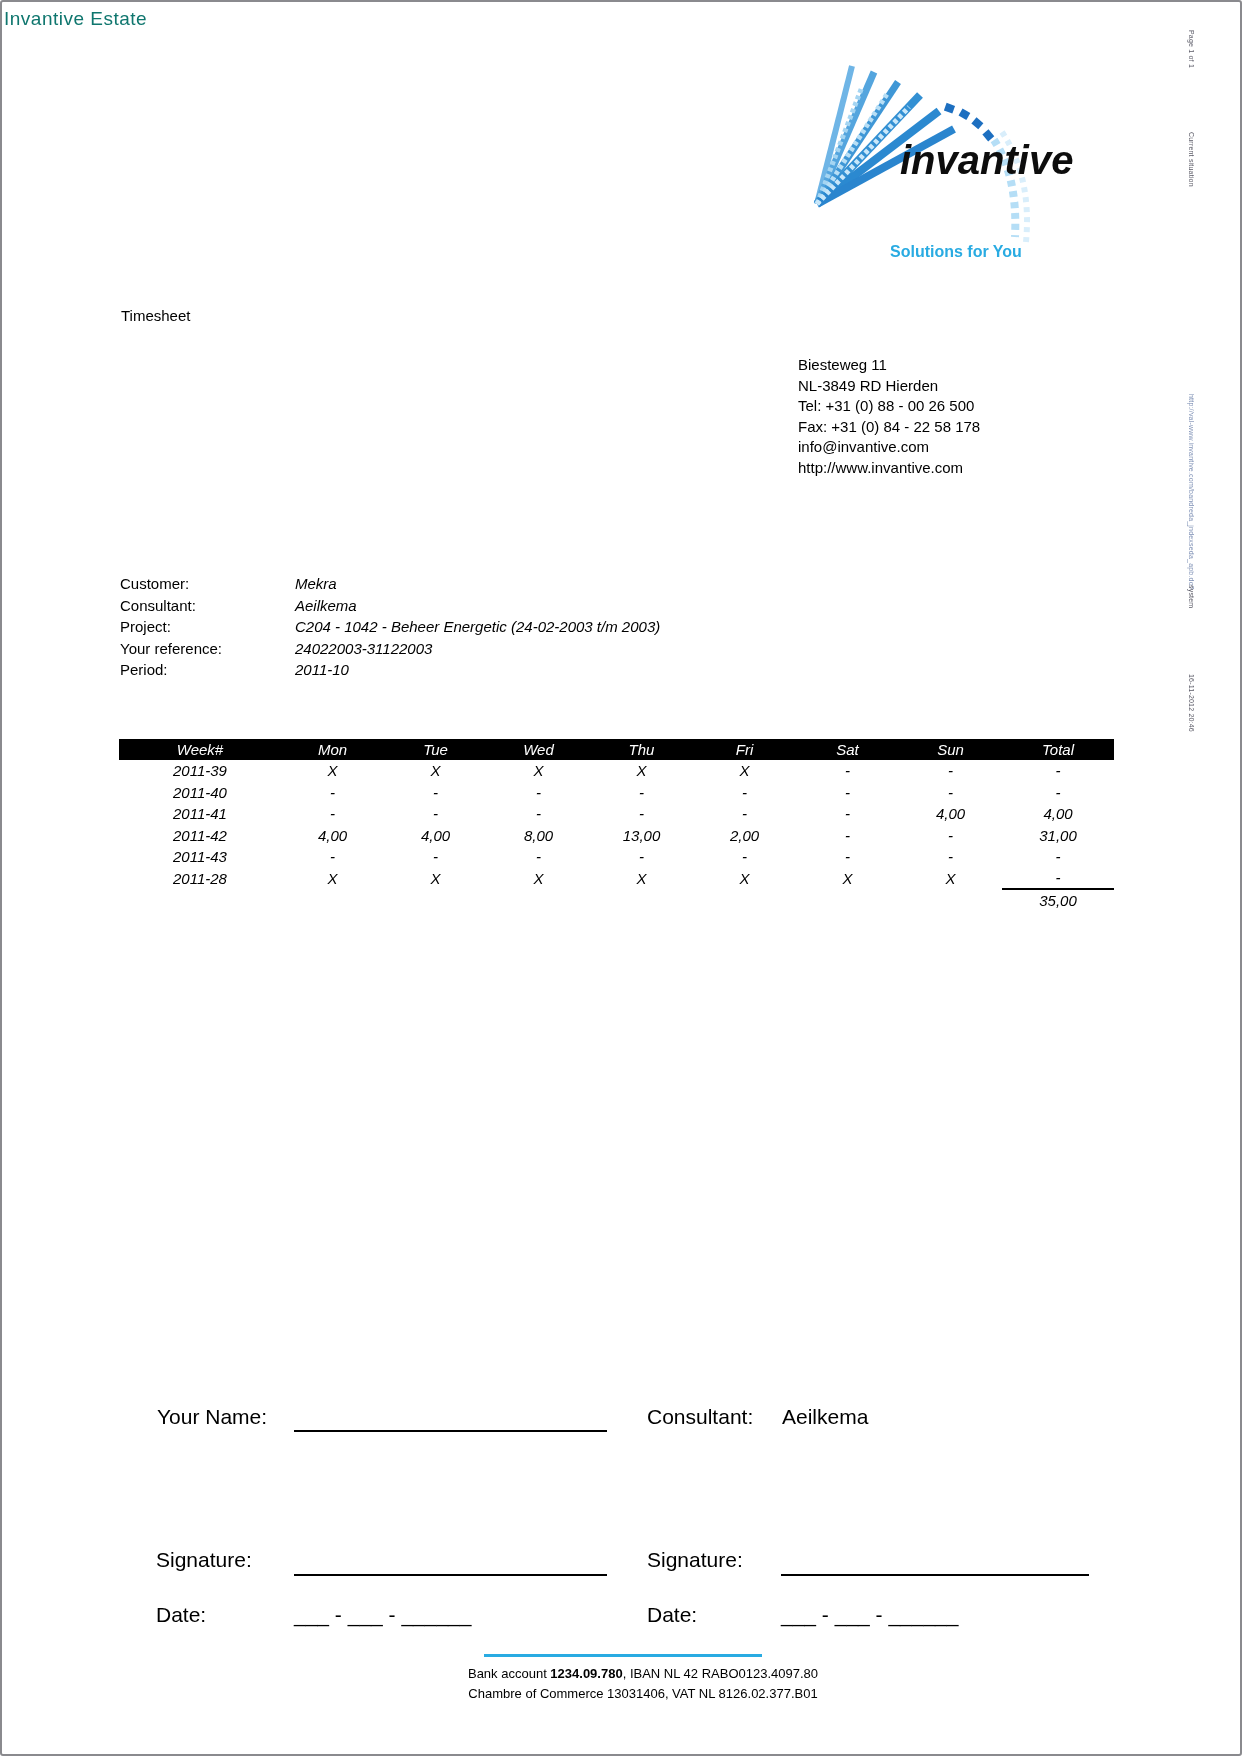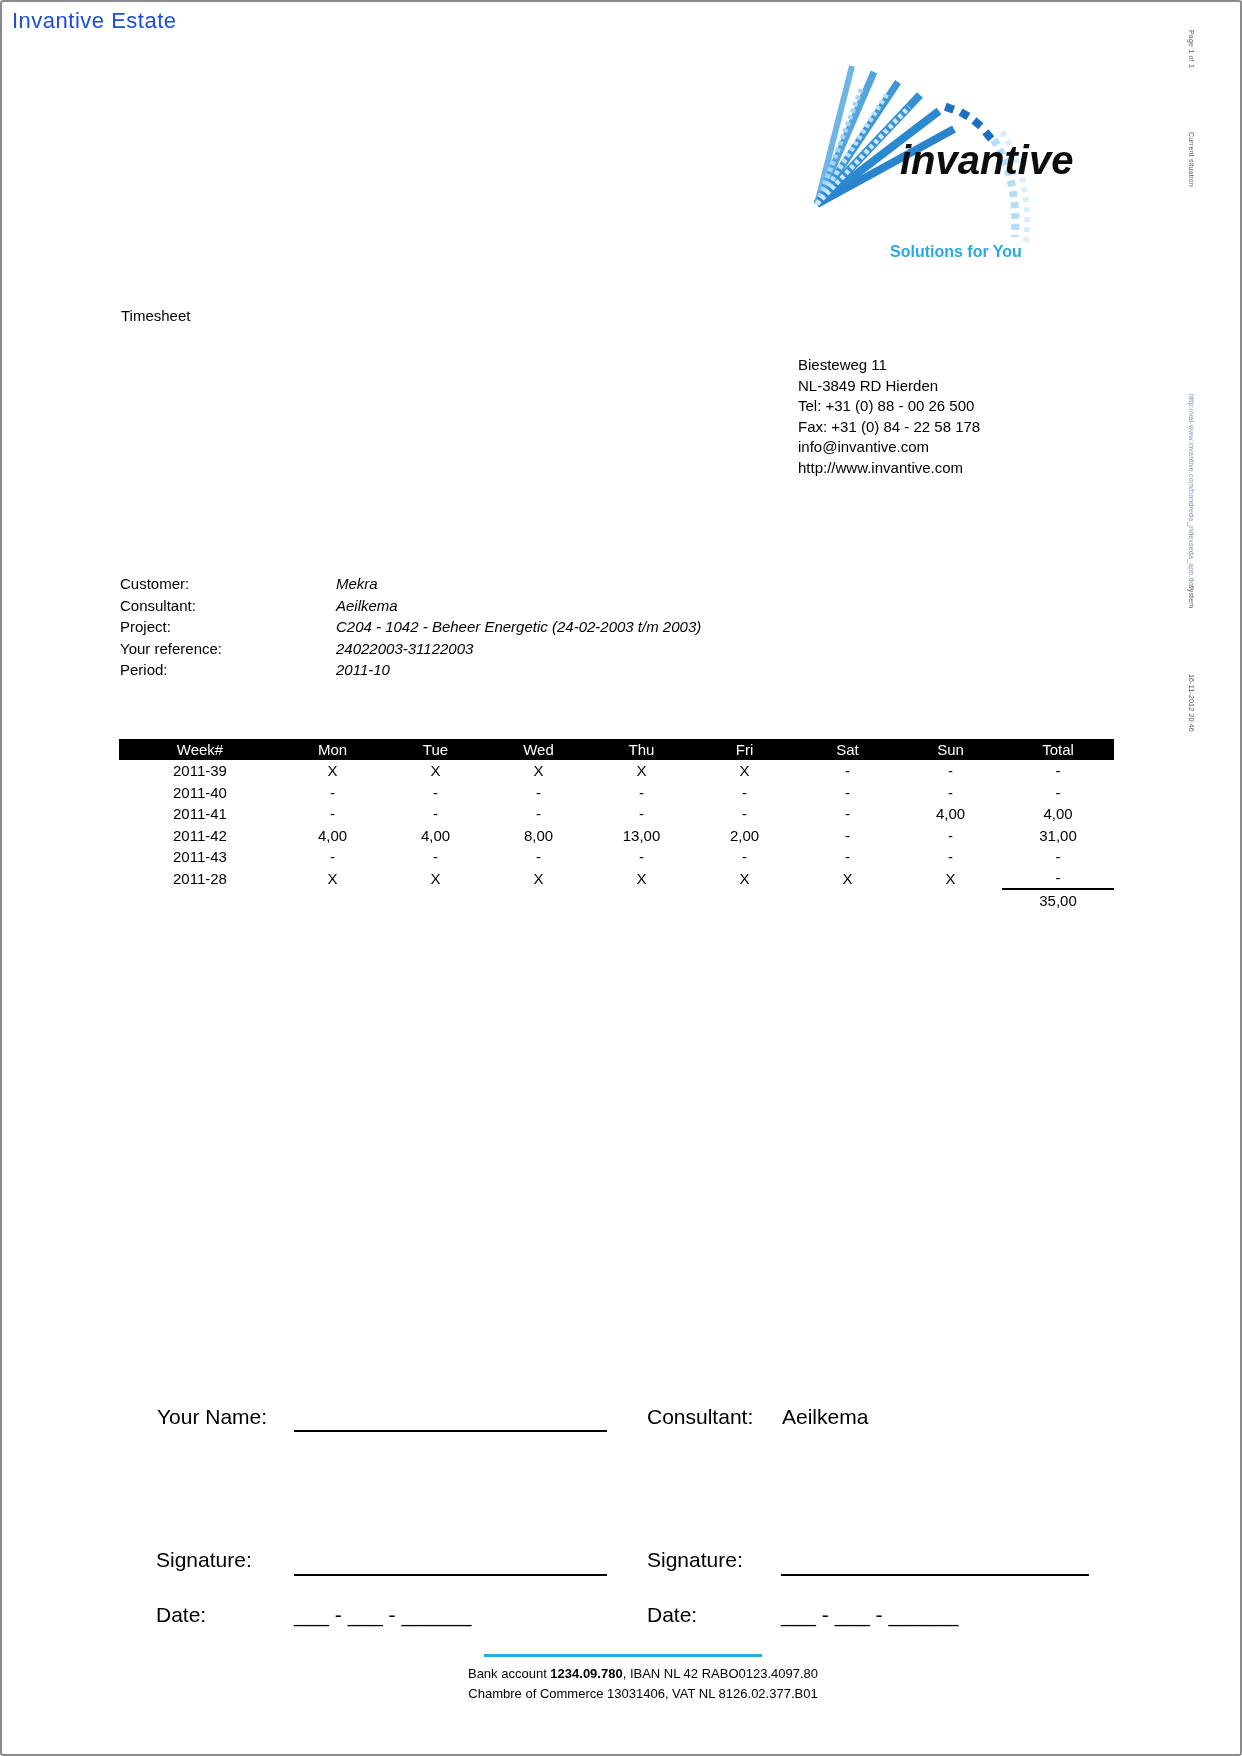--- a/index.html
+++ b/index.html
@@ -15,8 +15,8 @@
     overflow: hidden;
   }
   .app-title {
-    position: absolute; left: 10px; top: 6px;
-    font-size: 22px; color: #1d4ed8; letter-spacing: 0.5px;
+    position: absolute; left: 2px; top: 6px;
+    font-size: 19px; color: #0f766e; letter-spacing: 0.5px;
   }
   .logo-wrap { position: absolute; left: 700px; top: 50px; width: 430px; height: 220px; }
   .heading {

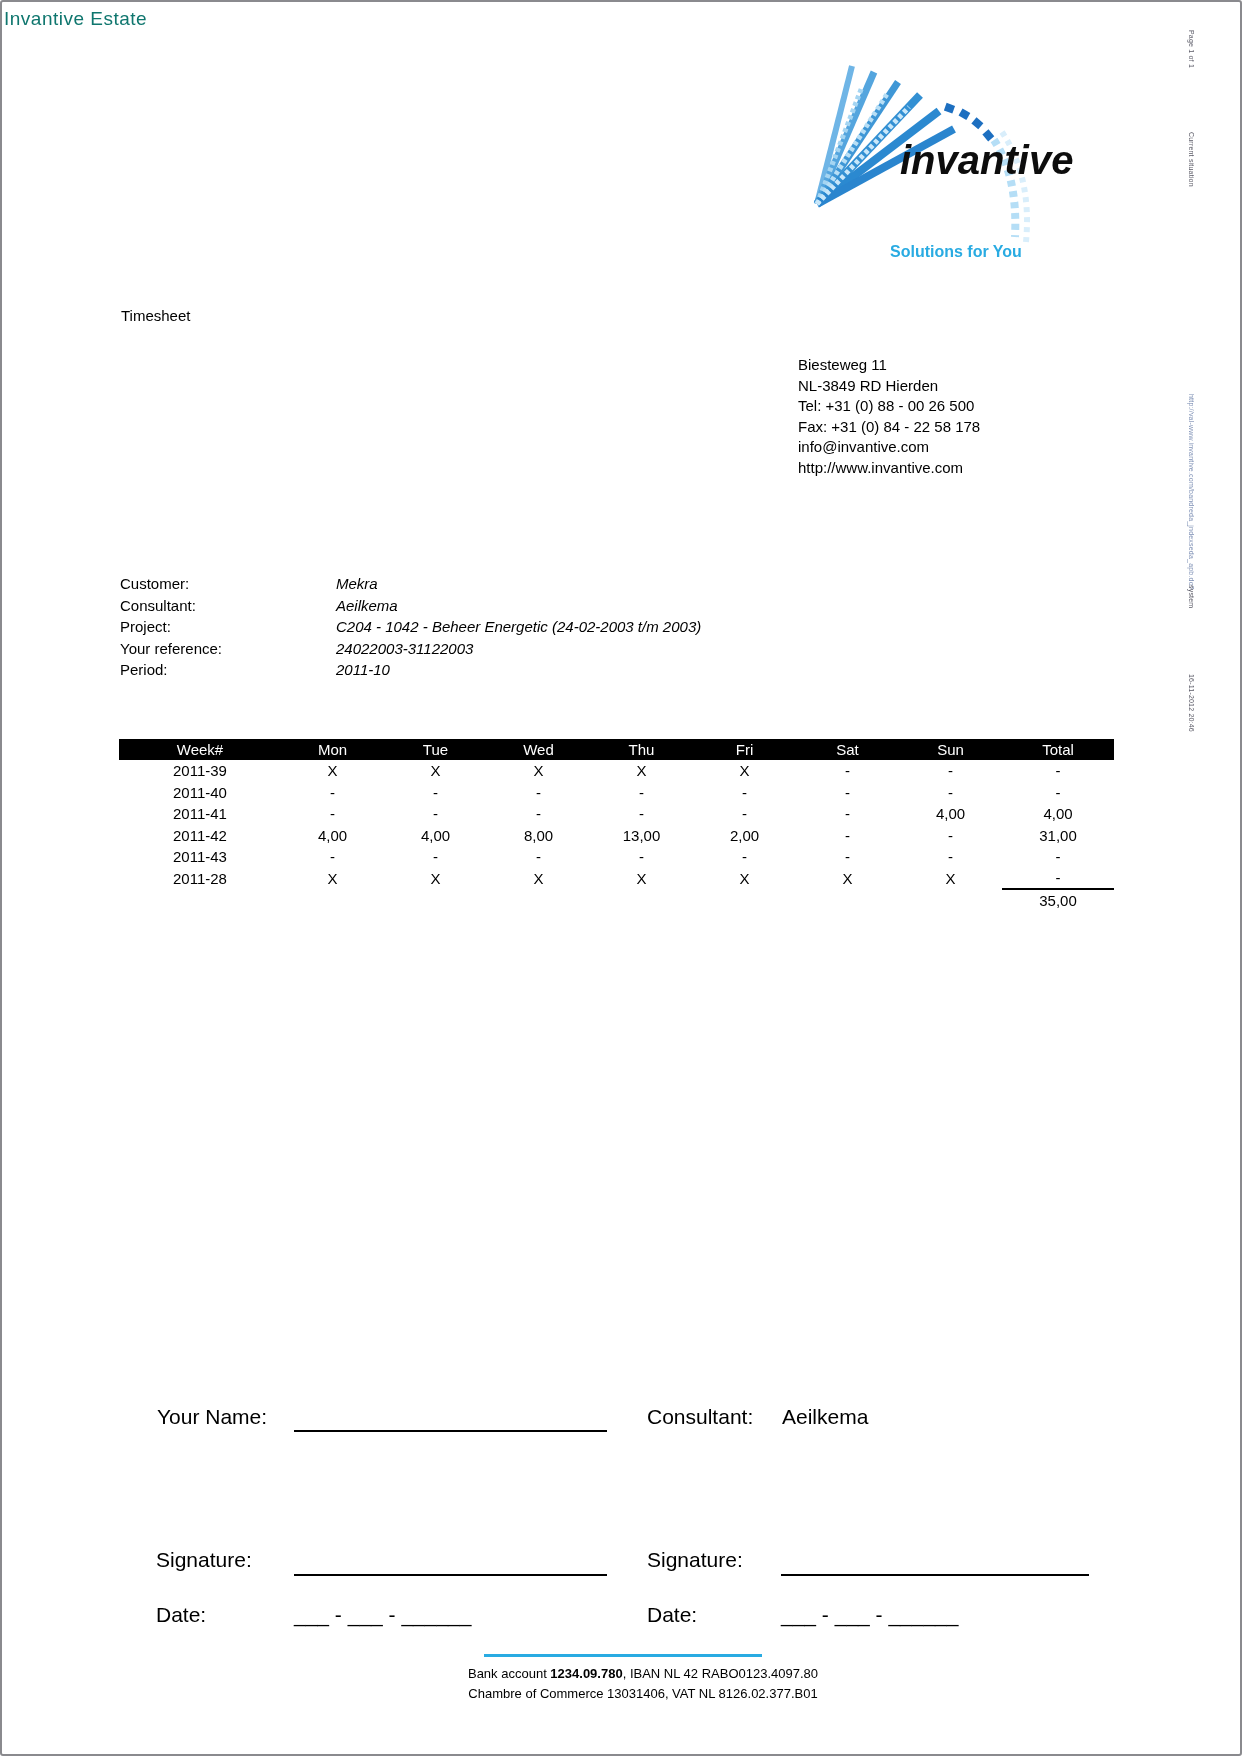--- a/index.html
+++ b/index.html
@@ -29,7 +29,7 @@
   }
   .contact .link { color: #000000; }
   .details-block { position: absolute; left: 118px; top: 571px; font-size: 15px; }
-  .detail-row { display: flex; height: 21.5px; line-height: 21.5px; gap: 41px; }
+  .detail-row { display: flex; height: 21.5px; line-height: 21.5px; }
   .detail-label { width: 175px; }
   .detail-value { white-space: nowrap; font-style: italic; }
   .timesheet {

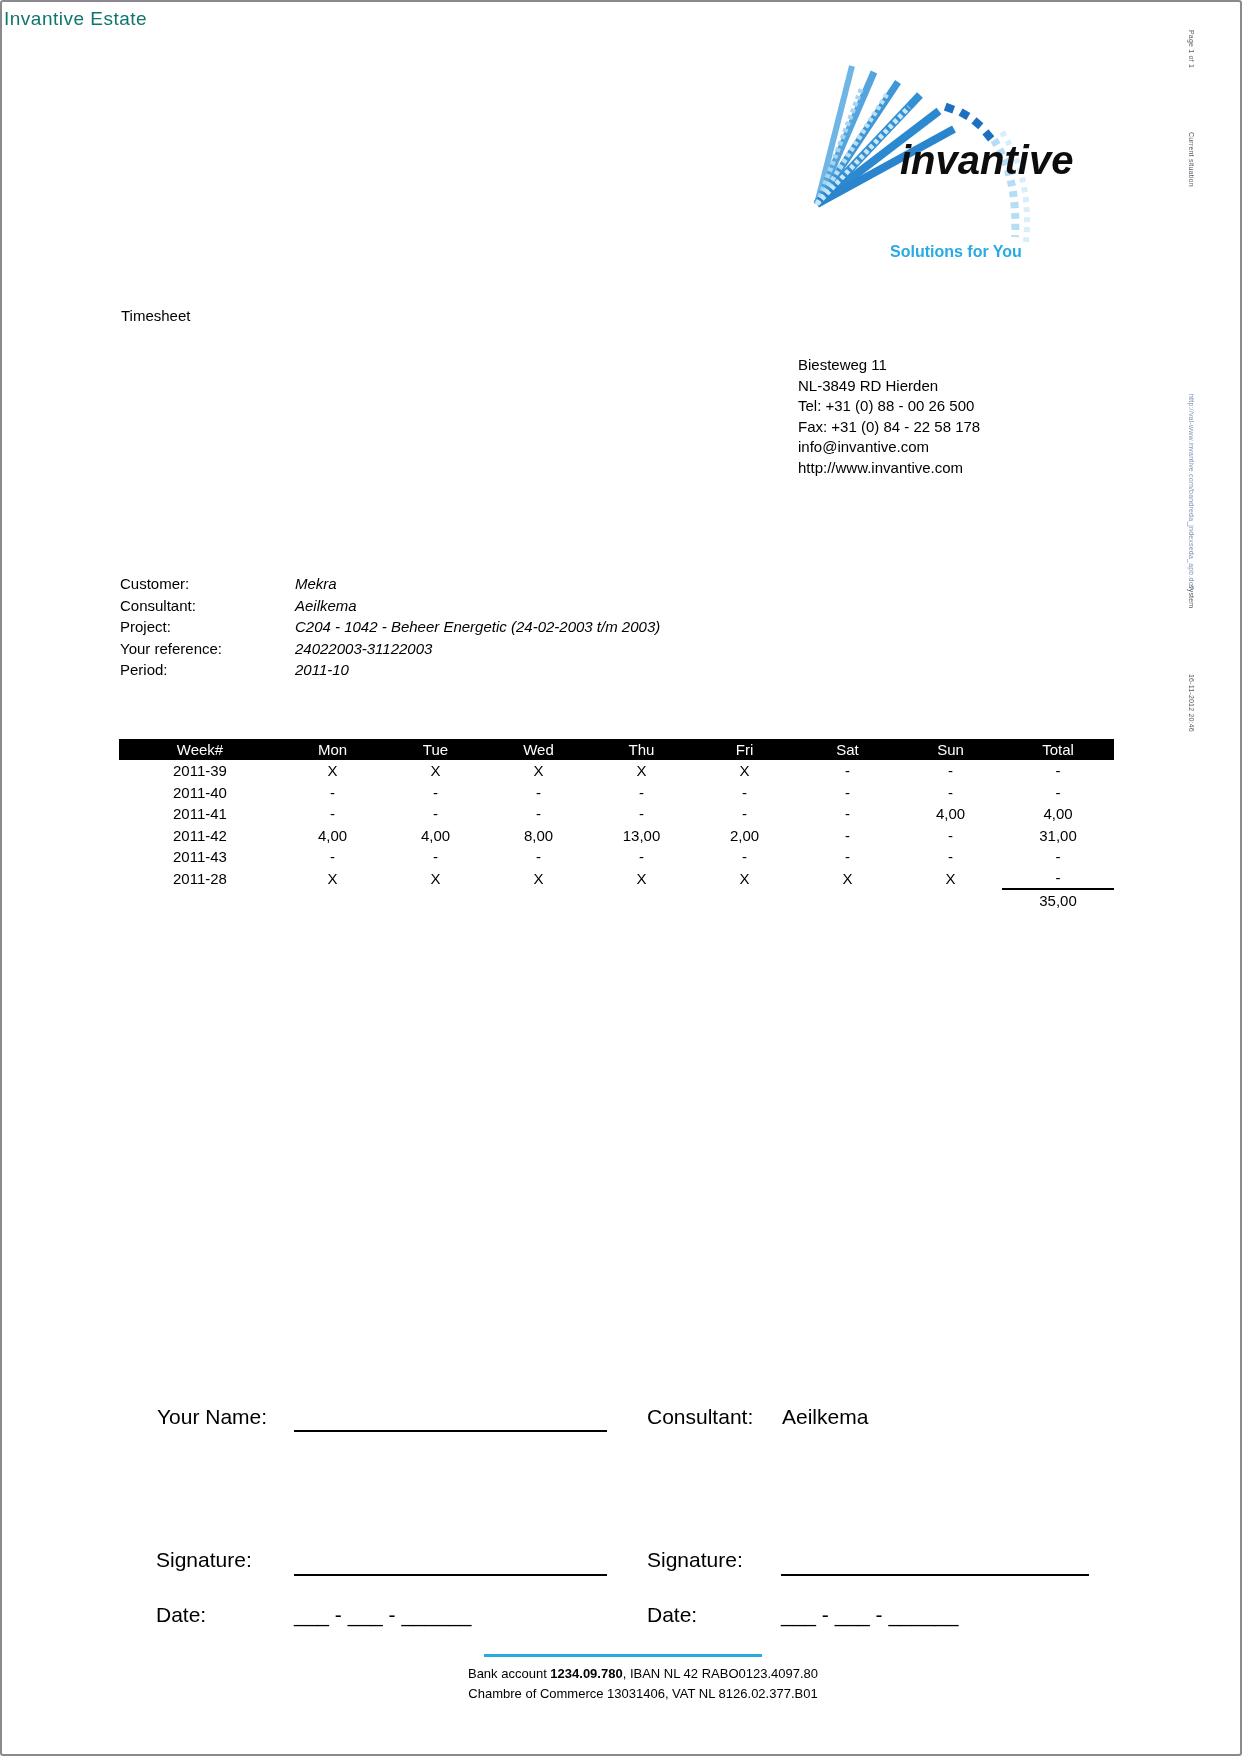--- a/index.html
+++ b/index.html
@@ -34,7 +34,7 @@
   .detail-value { white-space: nowrap; font-style: italic; }
   .timesheet {
     position: absolute; left: 117px; top: 737px; width: 995px;
-    border-collapse: collapse; font-size: 15px; table-layout: fixed;
+    border-collapse: collapse; font-size: 15px; table-layout: fixed; font-style: italic;
   }
   .timesheet th {
     background: #000; color: #fff; font-weight: normal;

